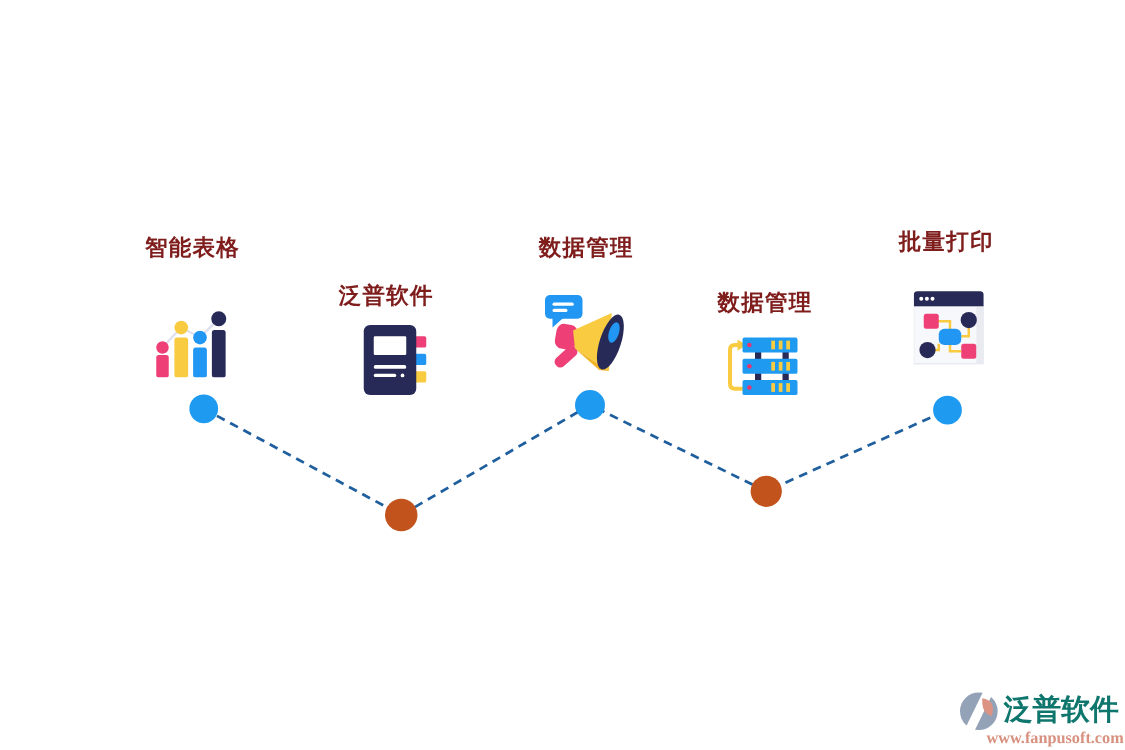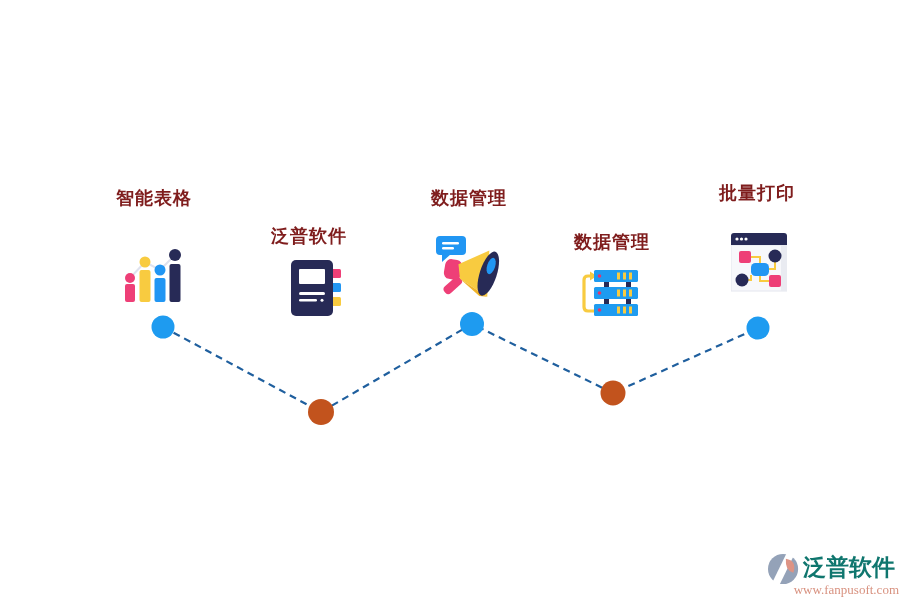--- a/index.html
+++ b/index.html
@@ -24,7 +24,7 @@
     font-family:"Liberation Serif","DejaVu Serif",serif;letter-spacing:0px;
   }
   .wm-url{
-    font-size:13px;font-weight:normal;text-align:right;margin-top:-3px;
+    font-size:13px;font-weight:bold;text-align:right;margin-top:-3px;
     font-family:"Liberation Serif","DejaVu Serif",serif;white-space:nowrap;
   }
 </style>

